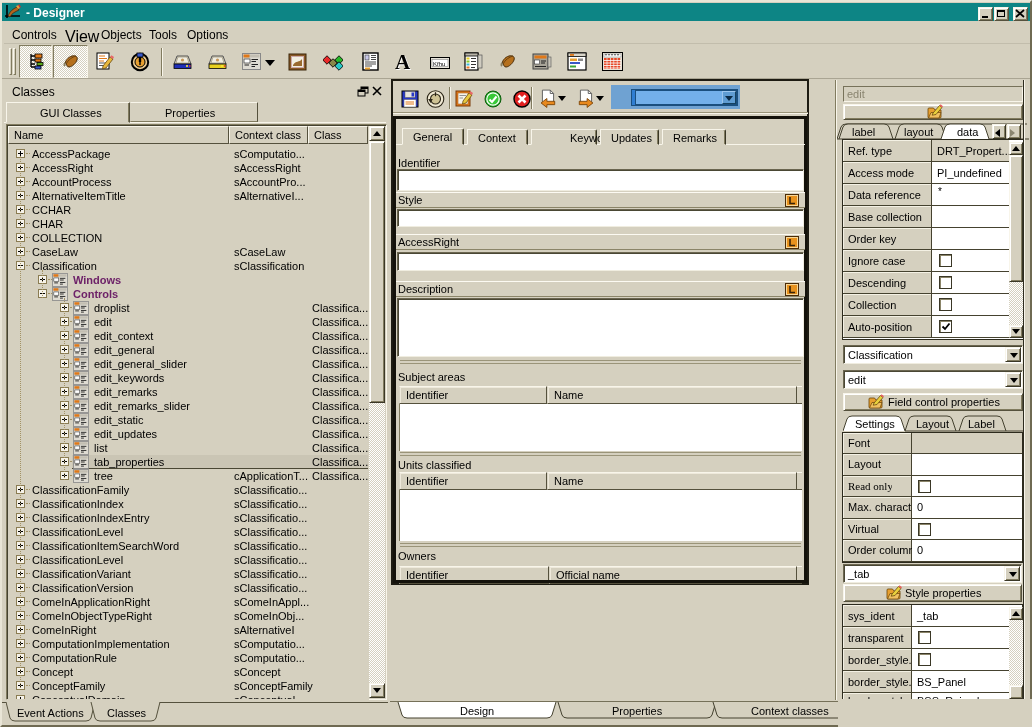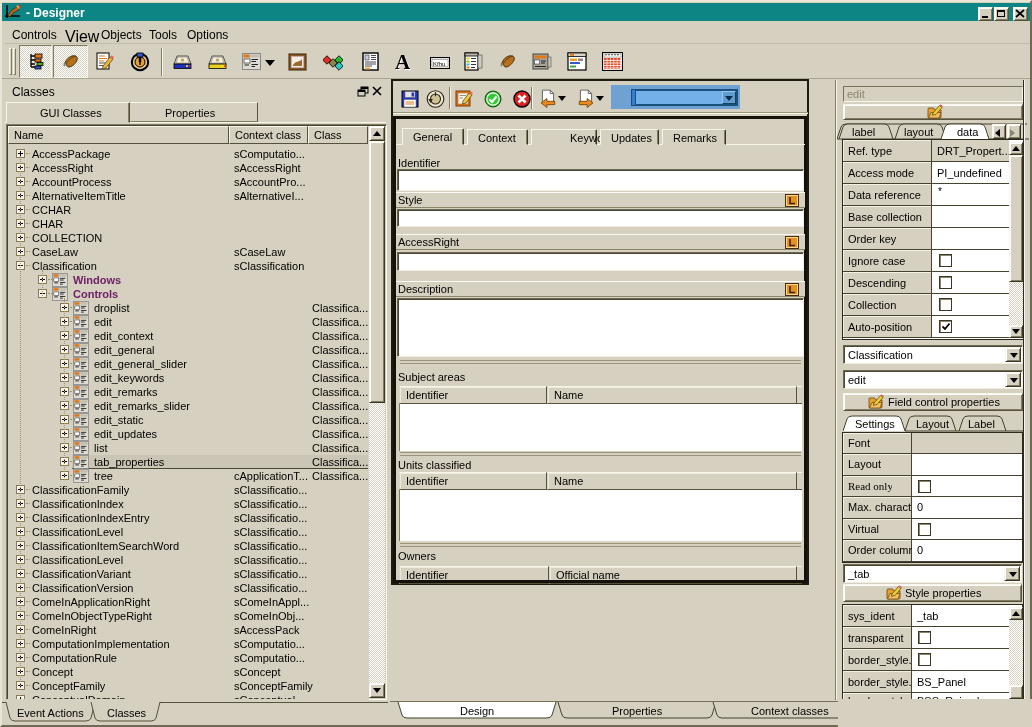--- a/index.html
+++ b/index.html
@@ -550,7 +550,7 @@
       </div>
 <div class="abs" style="left:24px;top:549px;width:4px;height:1px;border-top:1px dotted #a39264;"></div>
 <div class="lbl" style="left:30px;top:544px;">ComeInRight</div>
-<div class="lbl" style="left:232px;top:544px;">sAccessPack</div>
+<div class="lbl" style="left:232px;top:544px;">sAlternativeI</div>
 <div class="abs" style="left:14px;top:559px;width:9px;height:9px;background:#f6f3ea;border:1px solid #8a7c52;">
         <div class="abs" style="left:1px;top:3px;width:5px;height:1px;background:#000;"></div>
         <div class="abs" style="left:3px;top:1px;width:1px;height:5px;background:#000;"></div>

